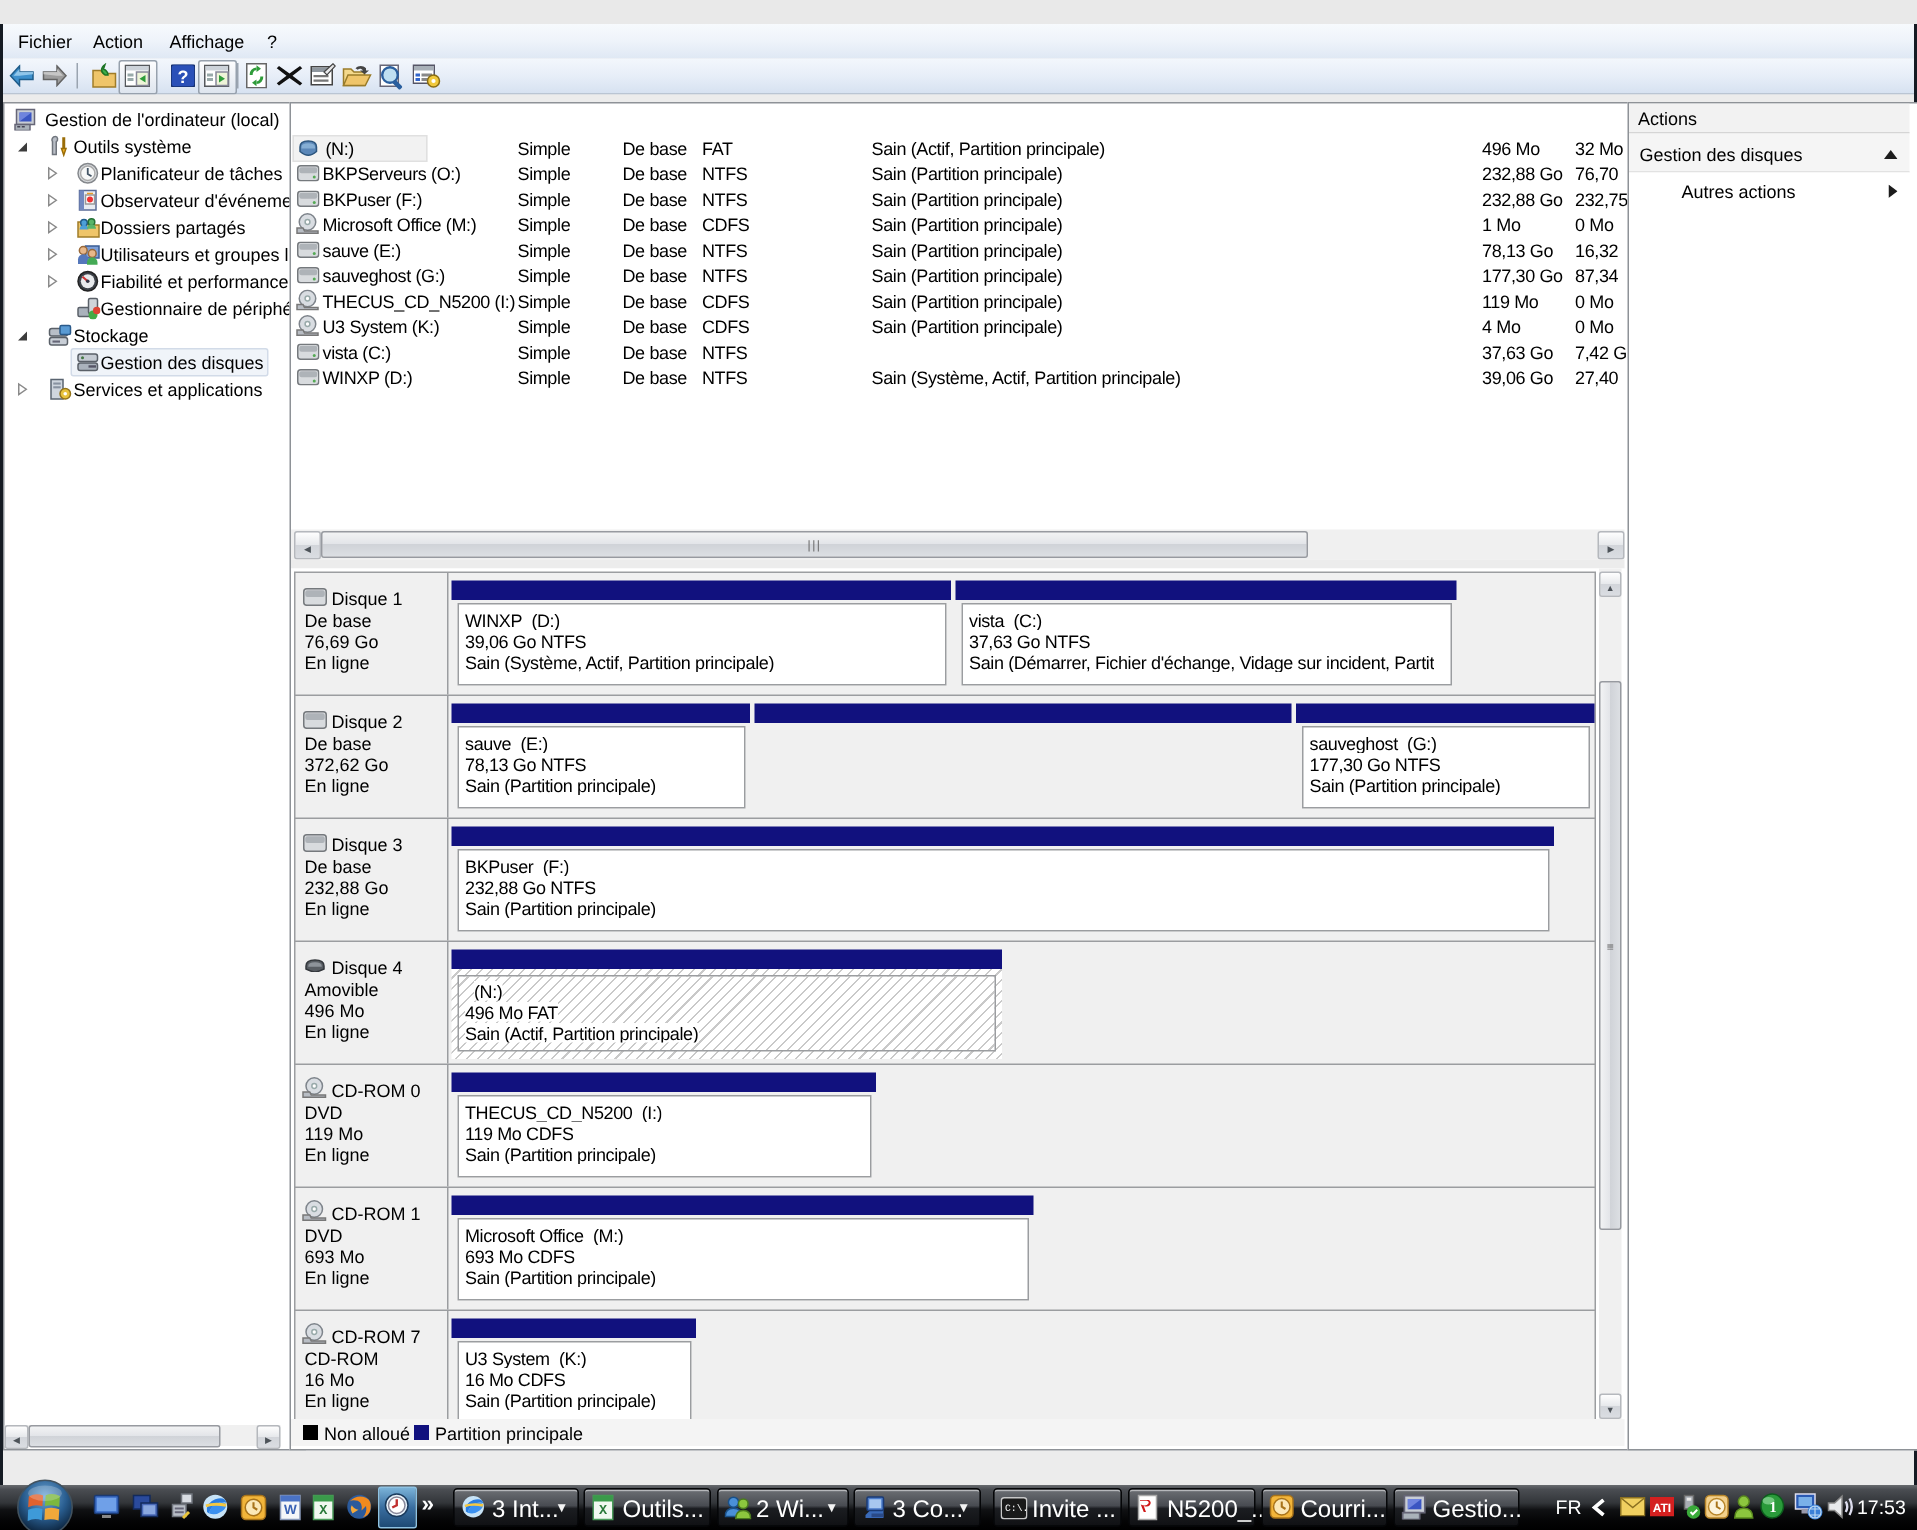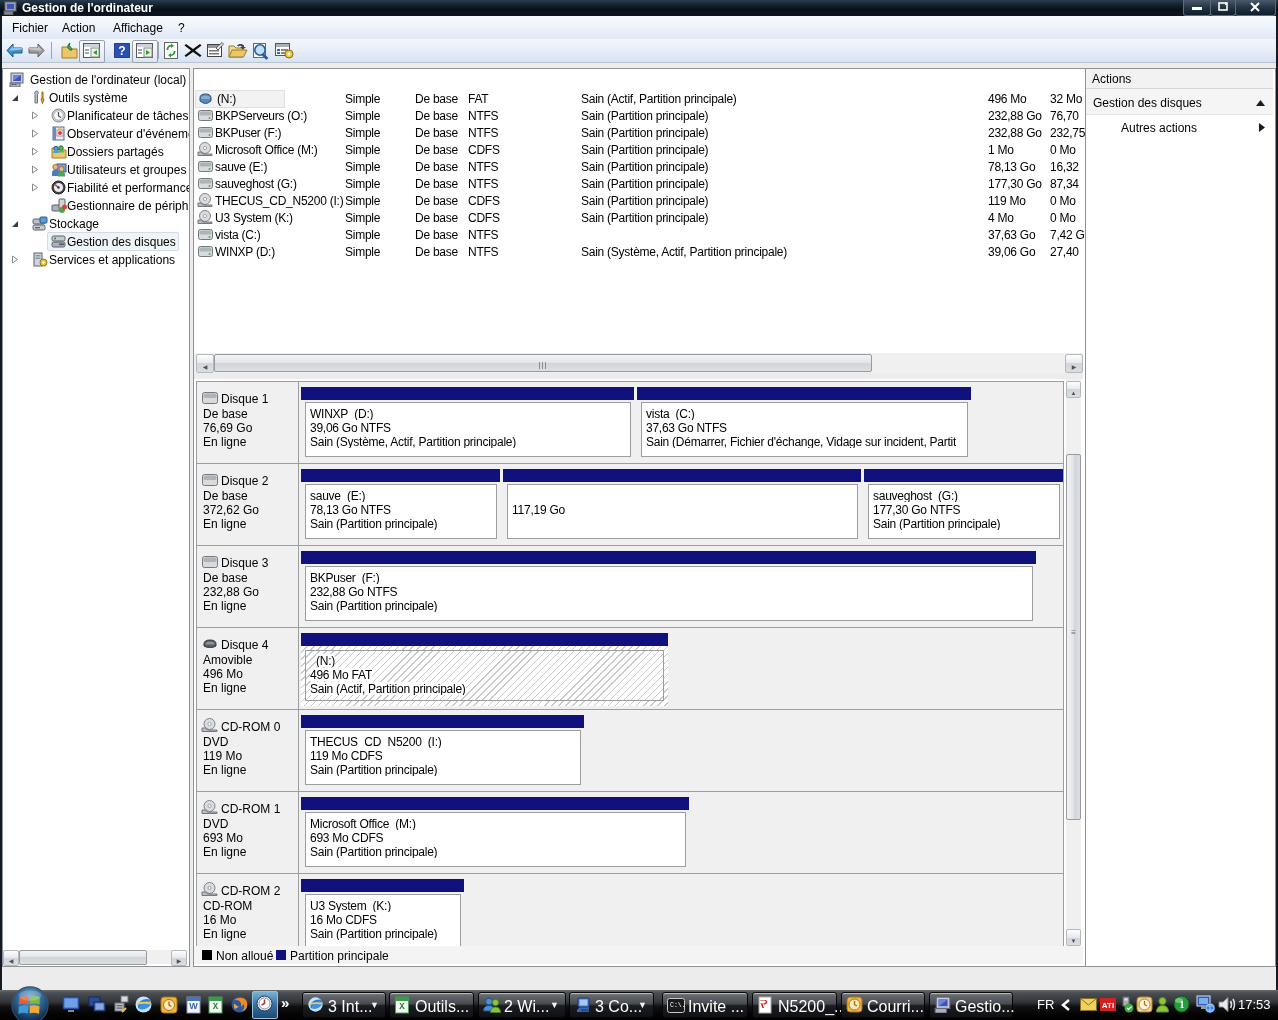--- a/index.html
+++ b/index.html
@@ -53,24 +53,6 @@
 </style></head>
 <body>
 <div class="win">
-  <div class="titlebar">
-    <svg class="abs" style="left:3px;top:1px" width="14" height="14" viewBox="0 0 14 14">
-      <rect x="2" y="1" width="11" height="9" fill="#9aa3ad" stroke="#606a74"></rect>
-      <rect x="4" y="3" width="7" height="5" fill="#3a55c2"></rect>
-      <rect x="1" y="10" width="9" height="4" fill="#7e8791" stroke="#555"></rect>
-    </svg>
-    <div class="titletxt">Gestion de l'ordinateur</div>
-    <div class="wbtn" style="left:1183px;width:26px"><svg width="26" height="15" viewBox="0 0 26 15">
-          <rect x="8" y="7" width="10" height="3" fill="#fff"></rect>
-        </svg></div>
-    <div class="wbtn" style="left:1210px;width:24px"><svg width="24" height="15" viewBox="0 0 24 15">
-          <rect x="8" y="3" width="8" height="7" fill="none" stroke="#fff" stroke-width="1.6"></rect>
-          <rect x="14" y="2" width="2" height="3" fill="#fff"></rect>
-        </svg></div>
-    <div class="wbtn" style="left:1235px;width:39px"><svg width="39" height="15" viewBox="0 0 39 15">
-          <path d="M15 3 L23 11 M23 3 L15 11" stroke="#fff" stroke-width="2"></path>
-        </svg></div>
-  </div>
   <div class="menubar">
     <span style="left:10px">Fichier</span>
     <span style="left:60px">Action</span>

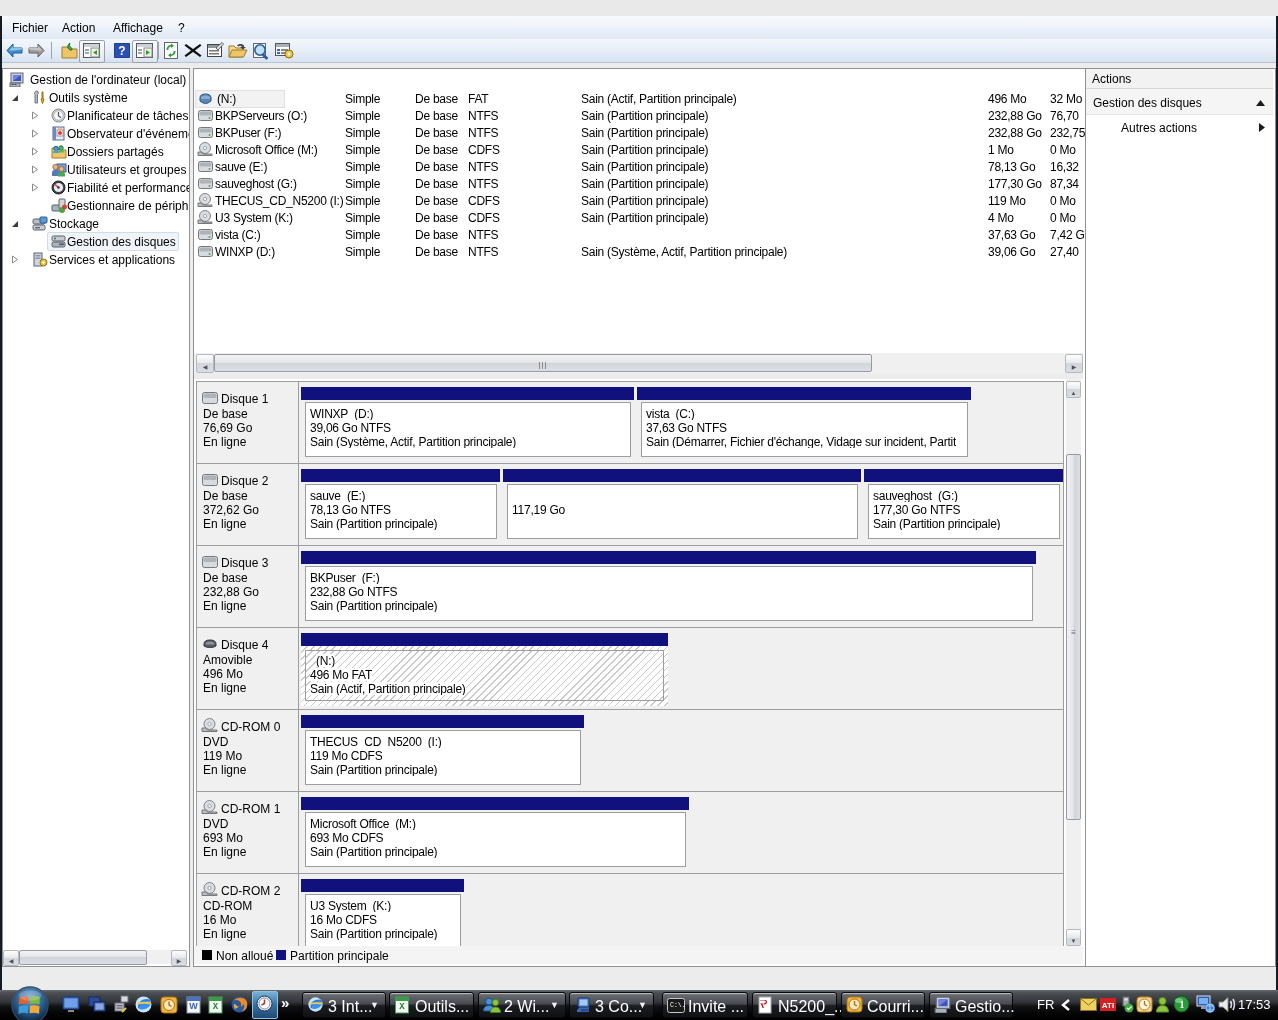--- a/index.html
+++ b/index.html
@@ -19,7 +19,7 @@
 .toolbar{position:absolute;left:2px;top:39px;width:1274px;height:23px;
  background:linear-gradient(180deg,#f3f7fc 0%,#e7eef8 50%,#d7e2f1 100%);border-bottom:1px solid #bac5d3;}
 .gap{position:absolute;left:2px;top:63px;width:1274px;height:927px;background:#ececec;}
-.pane{position:absolute;background:#fff;border:1px solid #8e9297;}
+.pane{position:absolute;background:#fff;border:1px solid #8e9297;padding-left:14px;}
 .tb-sep{position:absolute;top:3px;width:1px;height:17px;background:#9aa4b0;}
 .tbtn{position:absolute;top:1px;width:24px;height:21px;border:1px solid #97a1ad;border-radius:2px;
  background:linear-gradient(180deg,#fdfdfe,#dee5ee);}

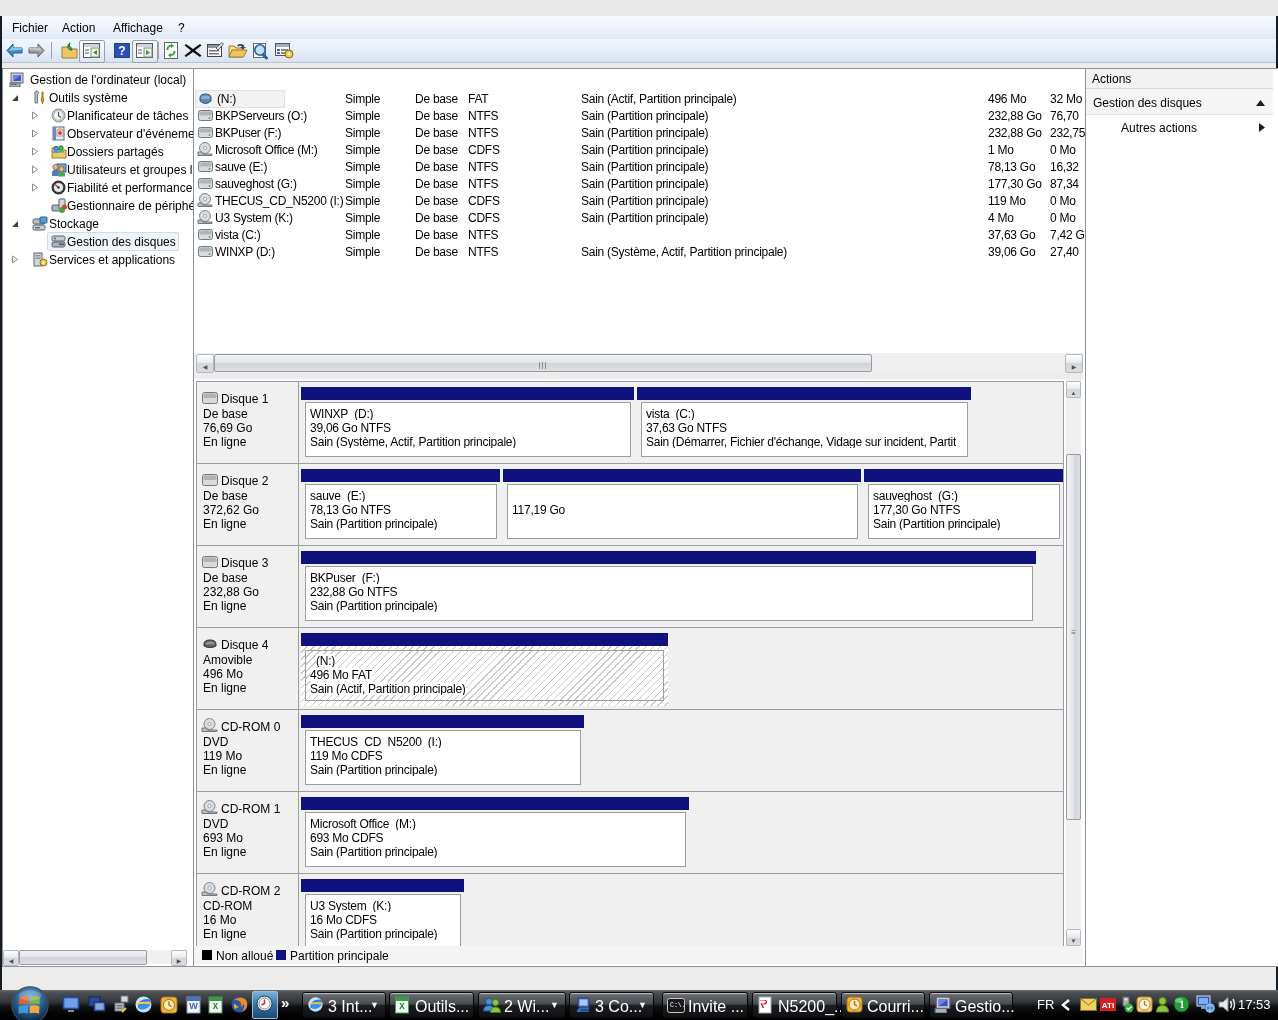--- a/index.html
+++ b/index.html
@@ -471,9 +471,6 @@
       </div>
       <div class="pcell" style="left:306px;width:358px">
         <div class="pbar"></div>
-        <div class="pbox">
-            <span class="l" style="top:18px">117,19 Go</span>
-          </div>
       </div>
       <div class="pcell" style="left:667px;width:199px">
         <div class="pbar"></div>

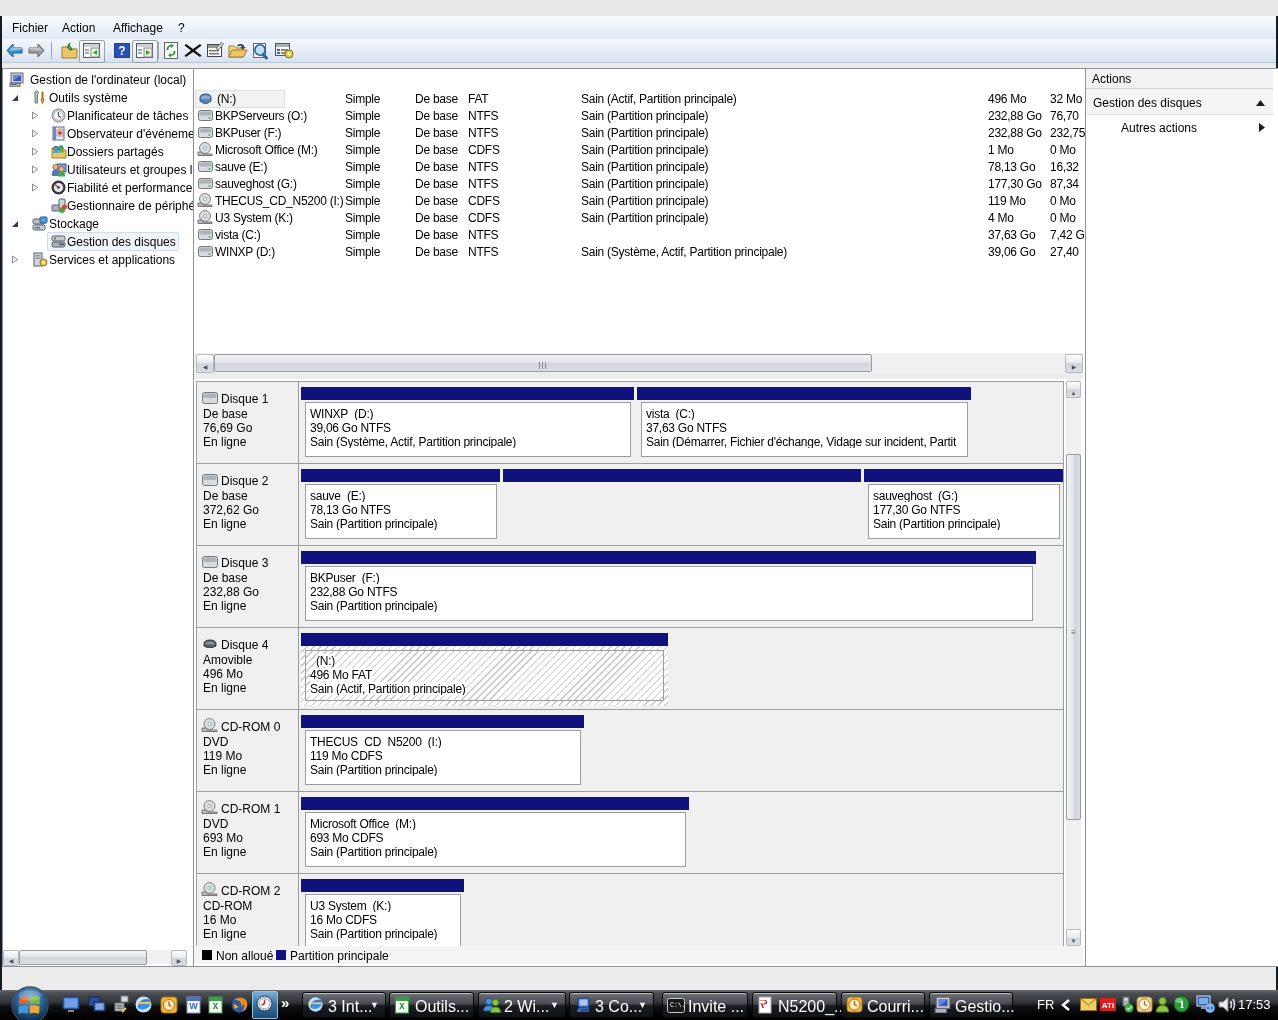--- a/index.html
+++ b/index.html
@@ -571,7 +571,7 @@
             <circle cx="8.5" cy="6" r="1.6" fill="#fff" stroke="#9aa"></circle>
             <path d="M1 10 L5.5 10 L6.5 12 L16 12 L16 13.5 L1 13.5 Z" fill="#b8bdc4" stroke="#777"></path>
           </svg>
-        <span class="l b" style="left:24px;top:10px">CD-ROM 2</span>
+        <span class="l b" style="left:24px;top:10px">CD-ROM 7</span>
         <span class="l" style="top:25px">CD-ROM</span>
           <span class="l" style="top:39px">16 Mo</span>
           <span class="l" style="top:53px">En ligne</span>

